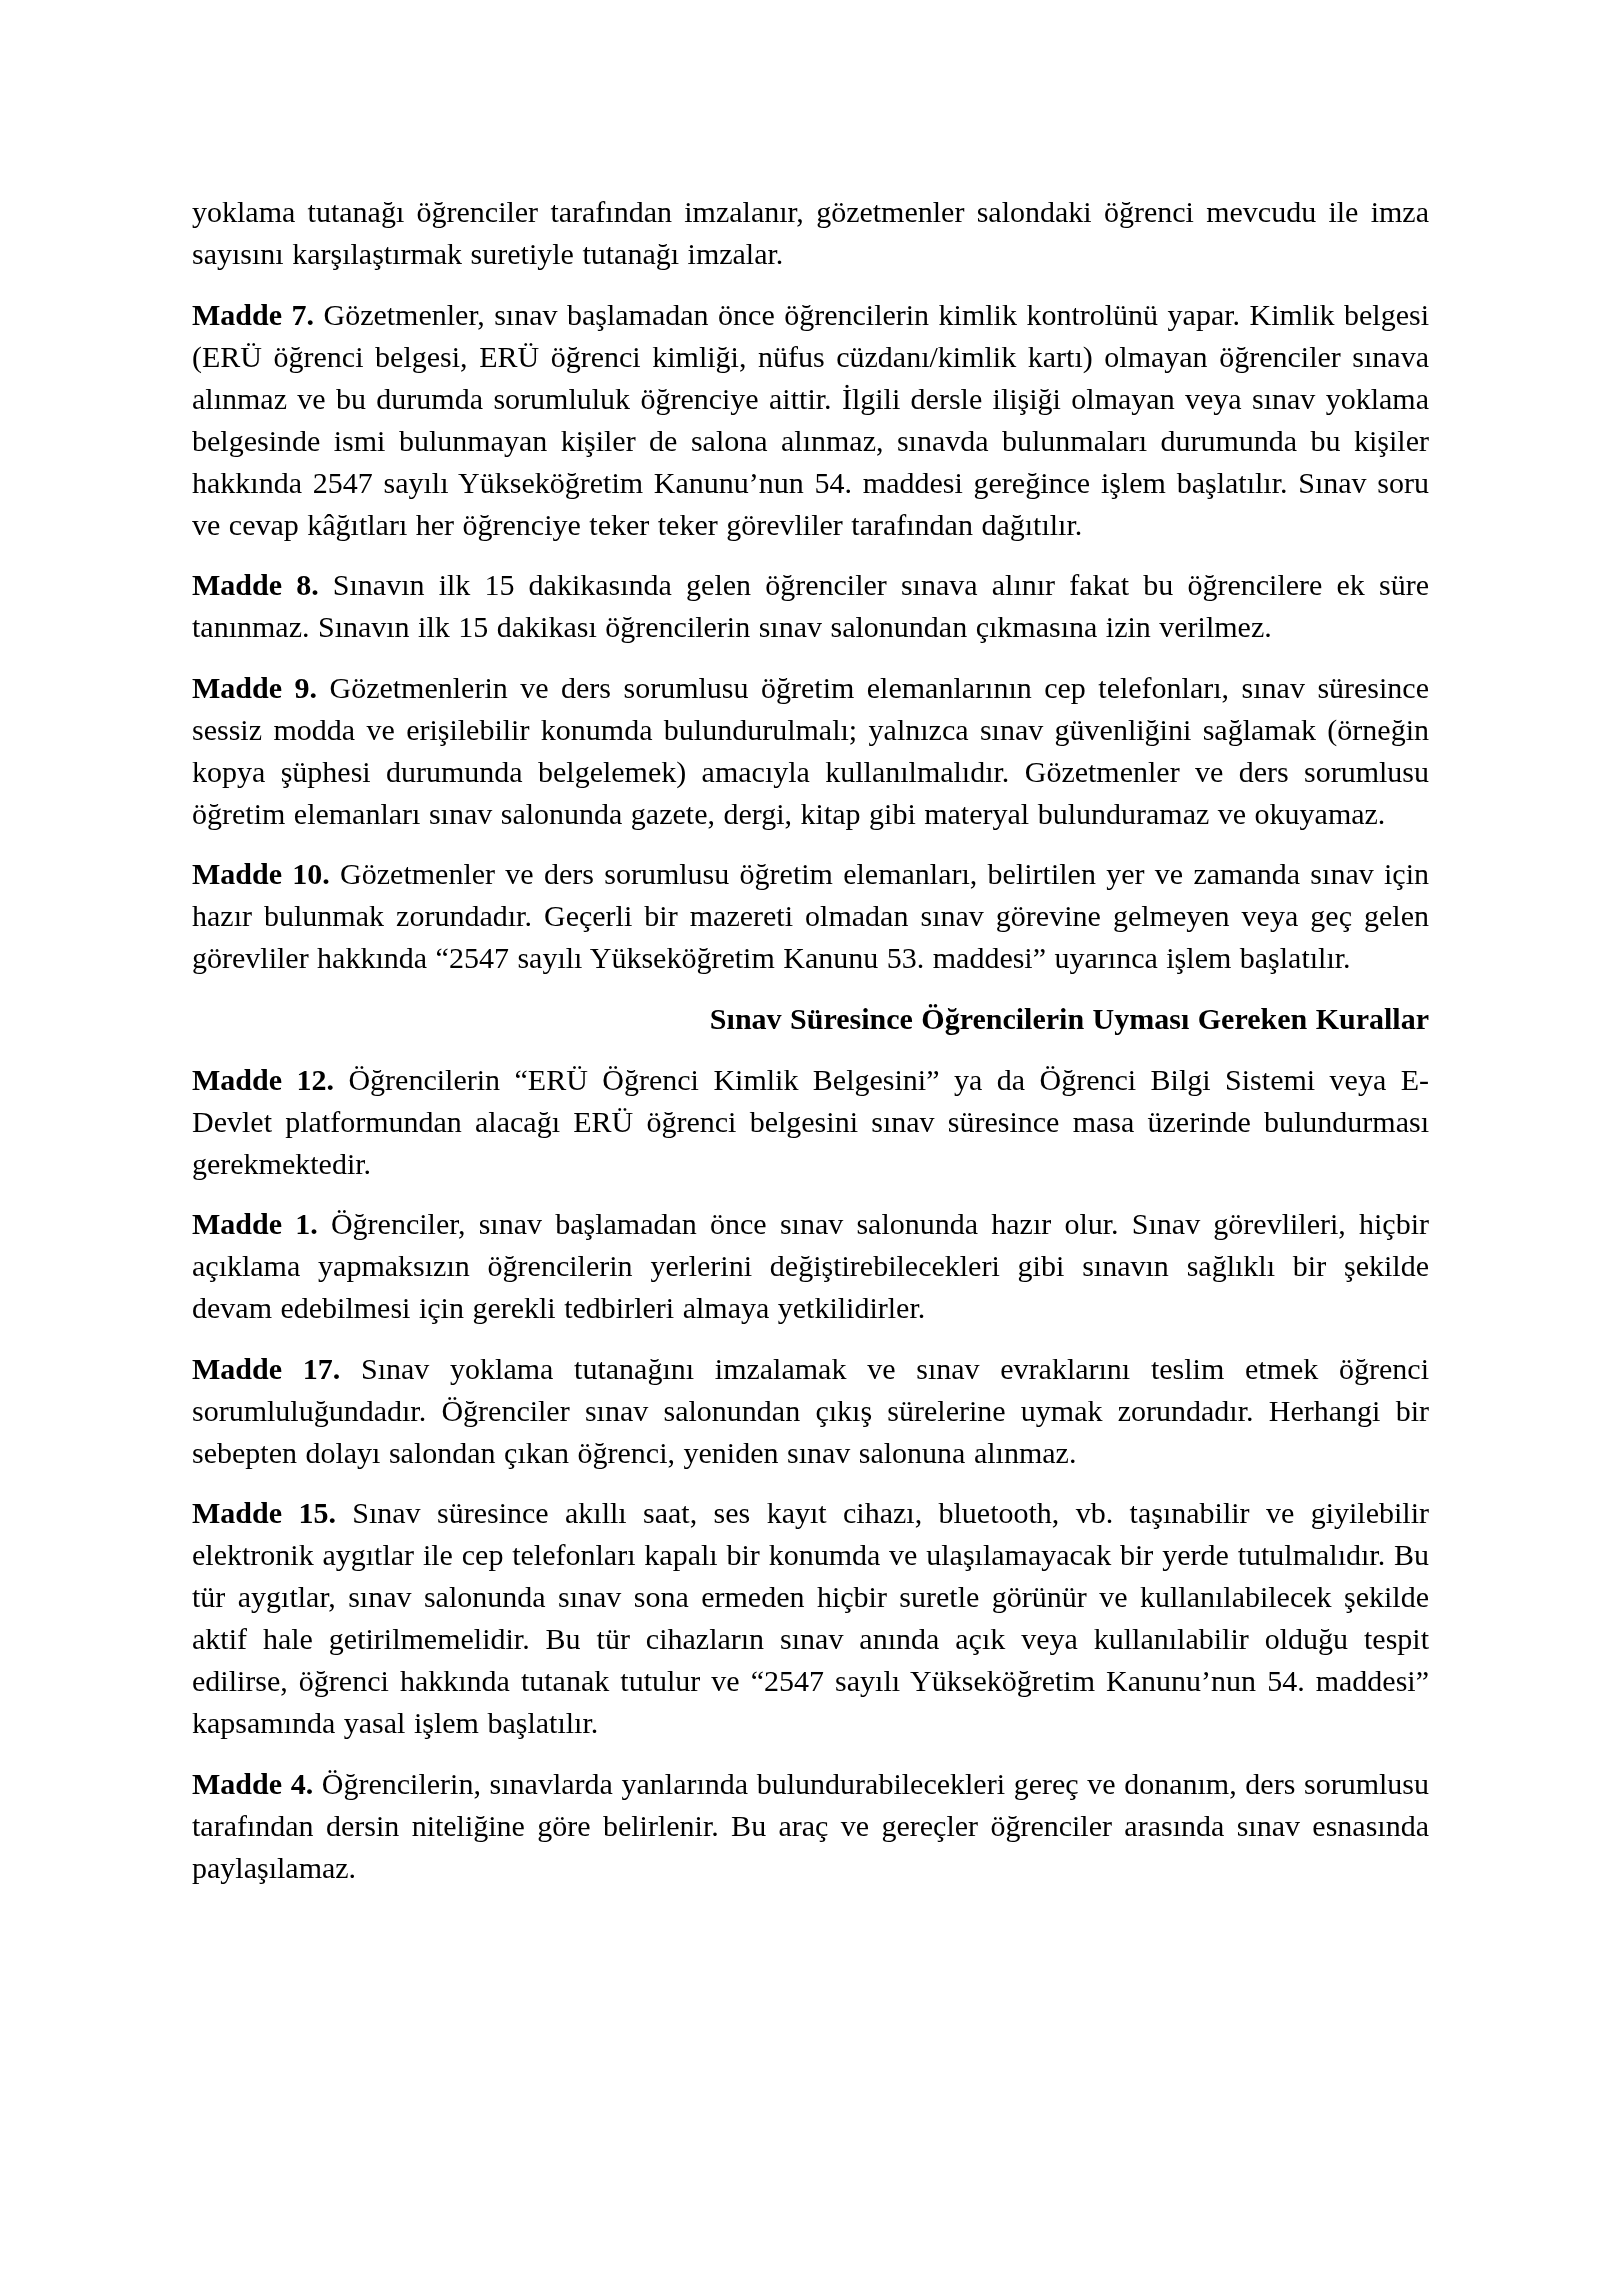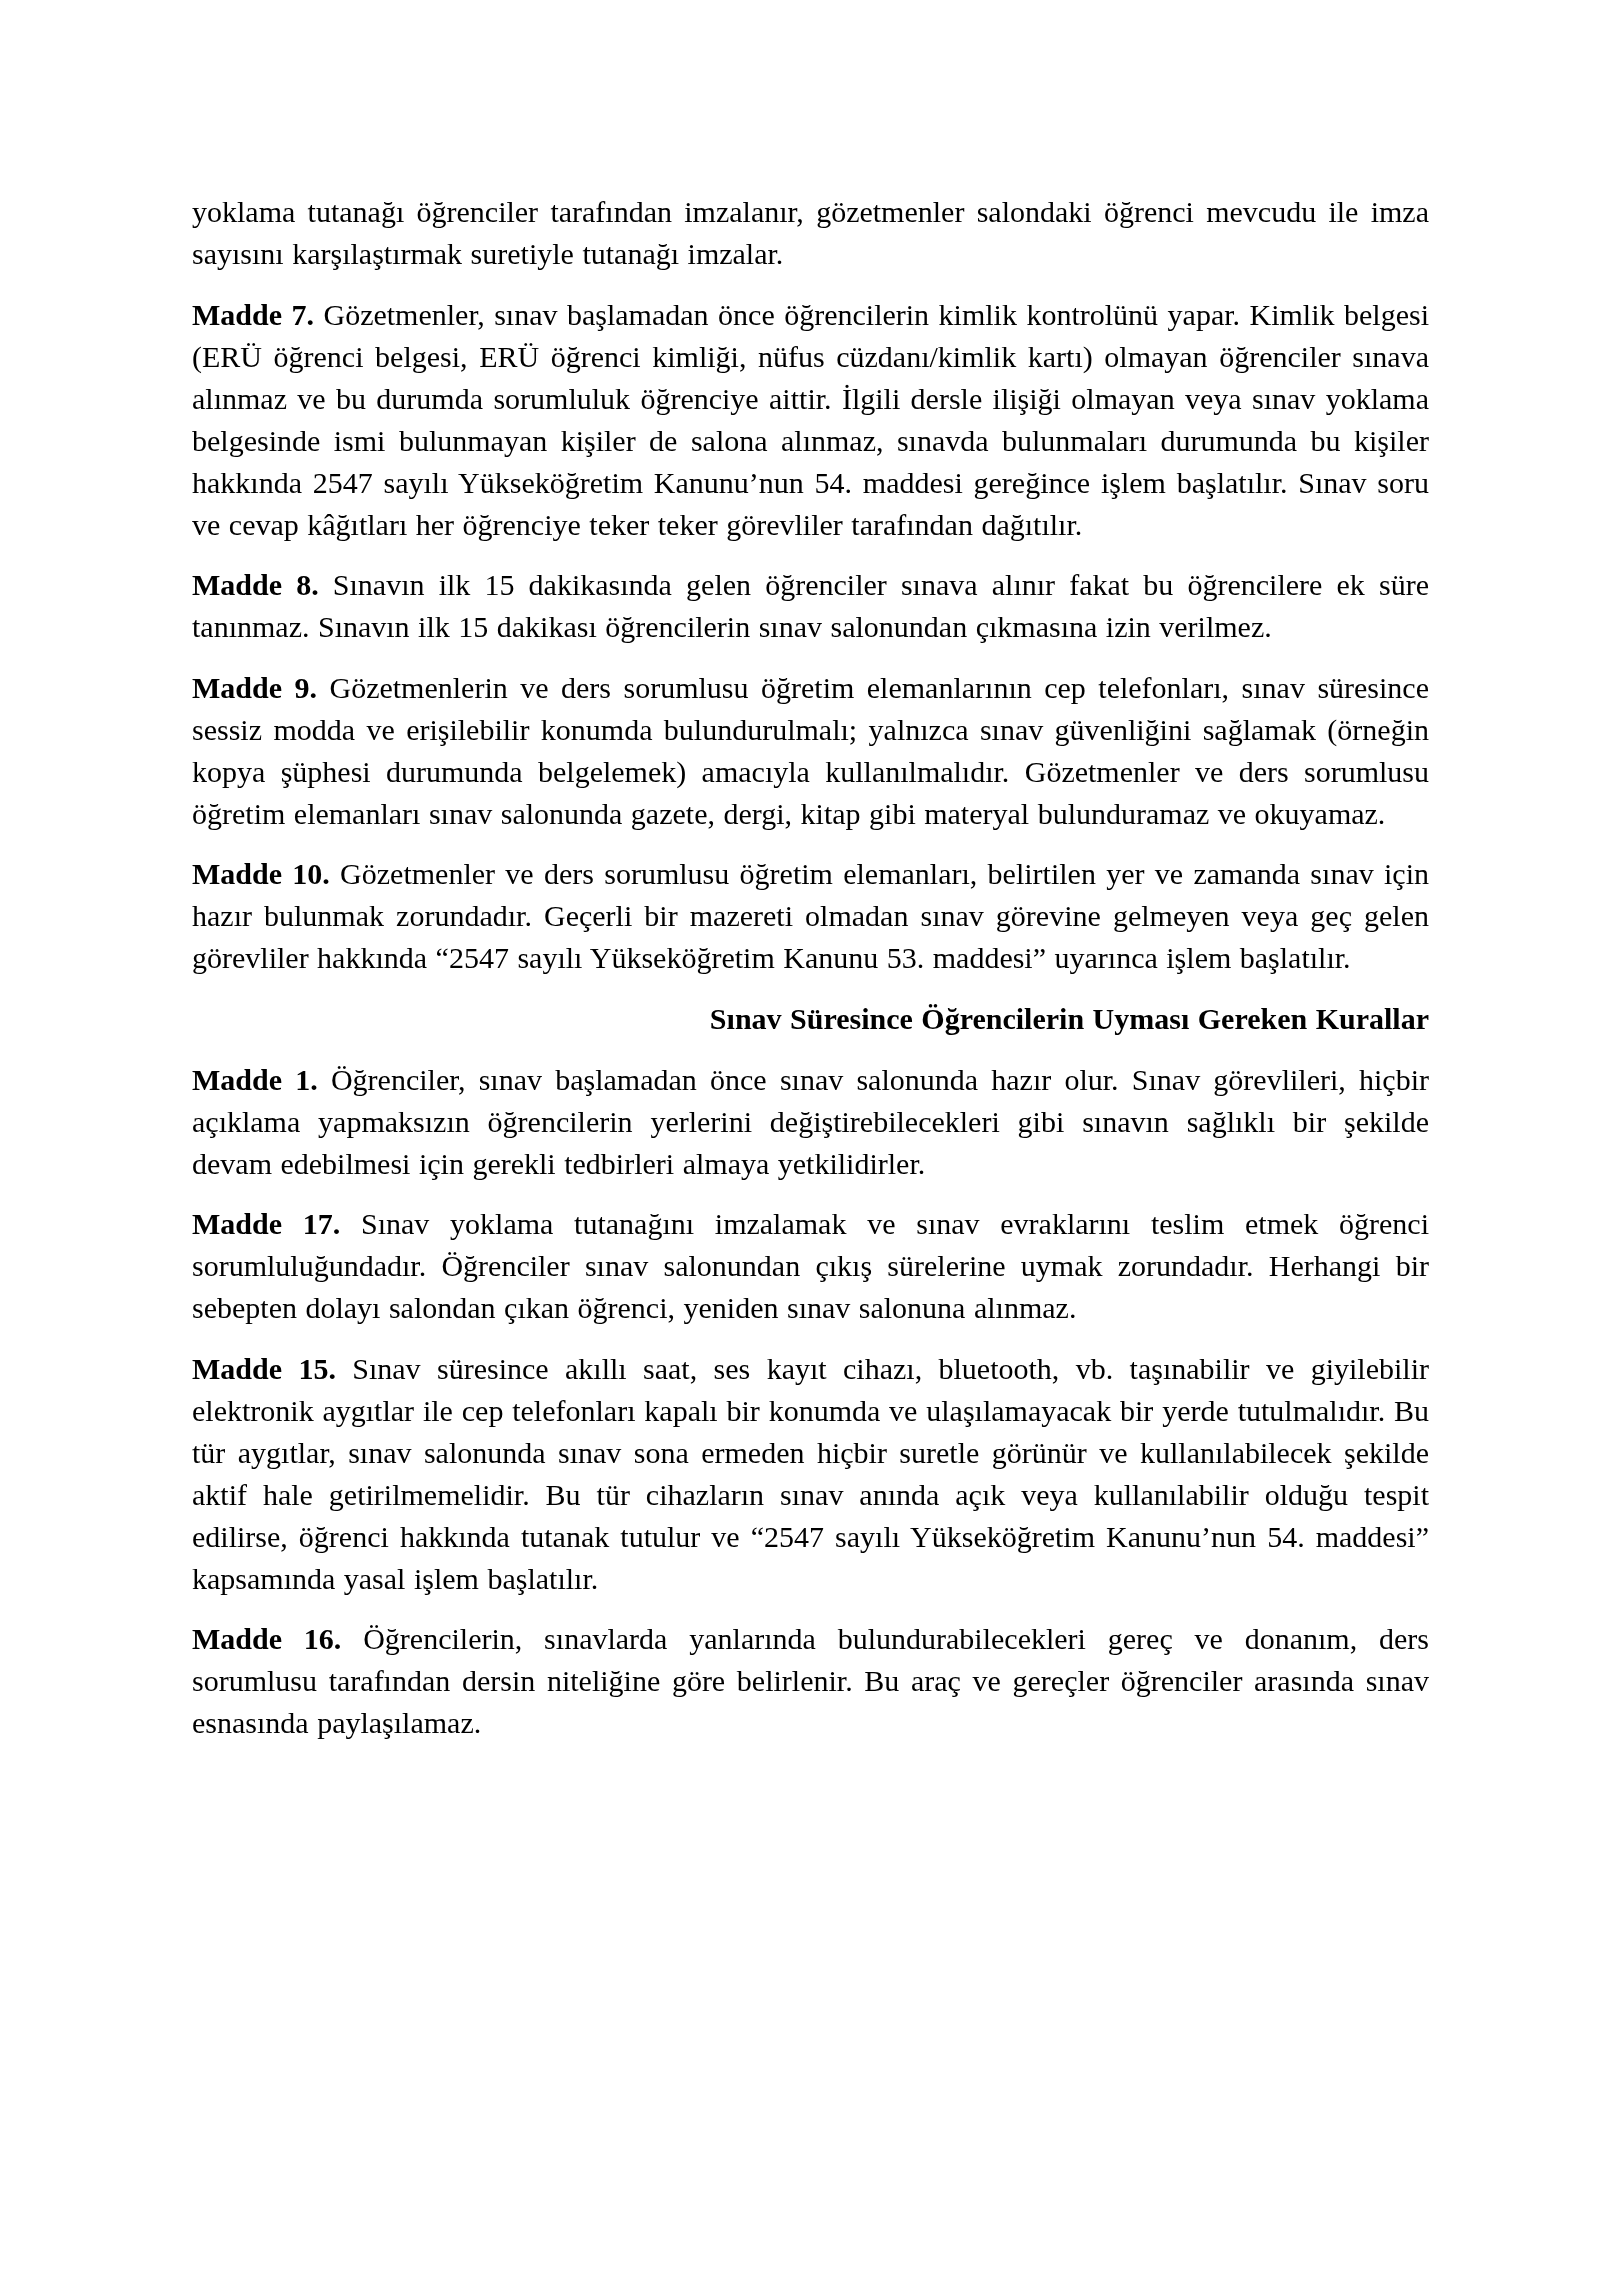--- a/index.html
+++ b/index.html
@@ -53,6 +53,7 @@
 
   <p class="para heading"><span class="ptext">Sınav Süresince Öğrencilerin Uyması Gereken Kurallar</span></p>
 
+  <p class="para"><b class="lead">Madde 12.</b><span class="ptext"> Öğrencilerin “ERÜ Öğrenci Kimlik Belgesini” ya da Öğrenci Bilgi Sistemi veya E-Devlet platformundan alacağı ERÜ öğrenci belgesini sınav süresince masa üzerinde bulundurması gerekmektedir.</span></p>
 
   <p class="para"><b class="lead">Madde 1.</b><span class="ptext"> Öğrenciler, sınav başlamadan önce sınav salonunda hazır olur. Sınav görevlileri, hiçbir açıklama yapmaksızın öğrencilerin yerlerini değiştirebilecekleri gibi sınavın sağlıklı bir şekilde devam edebilmesi için gerekli tedbirleri almaya yetkilidirler.</span></p>
 

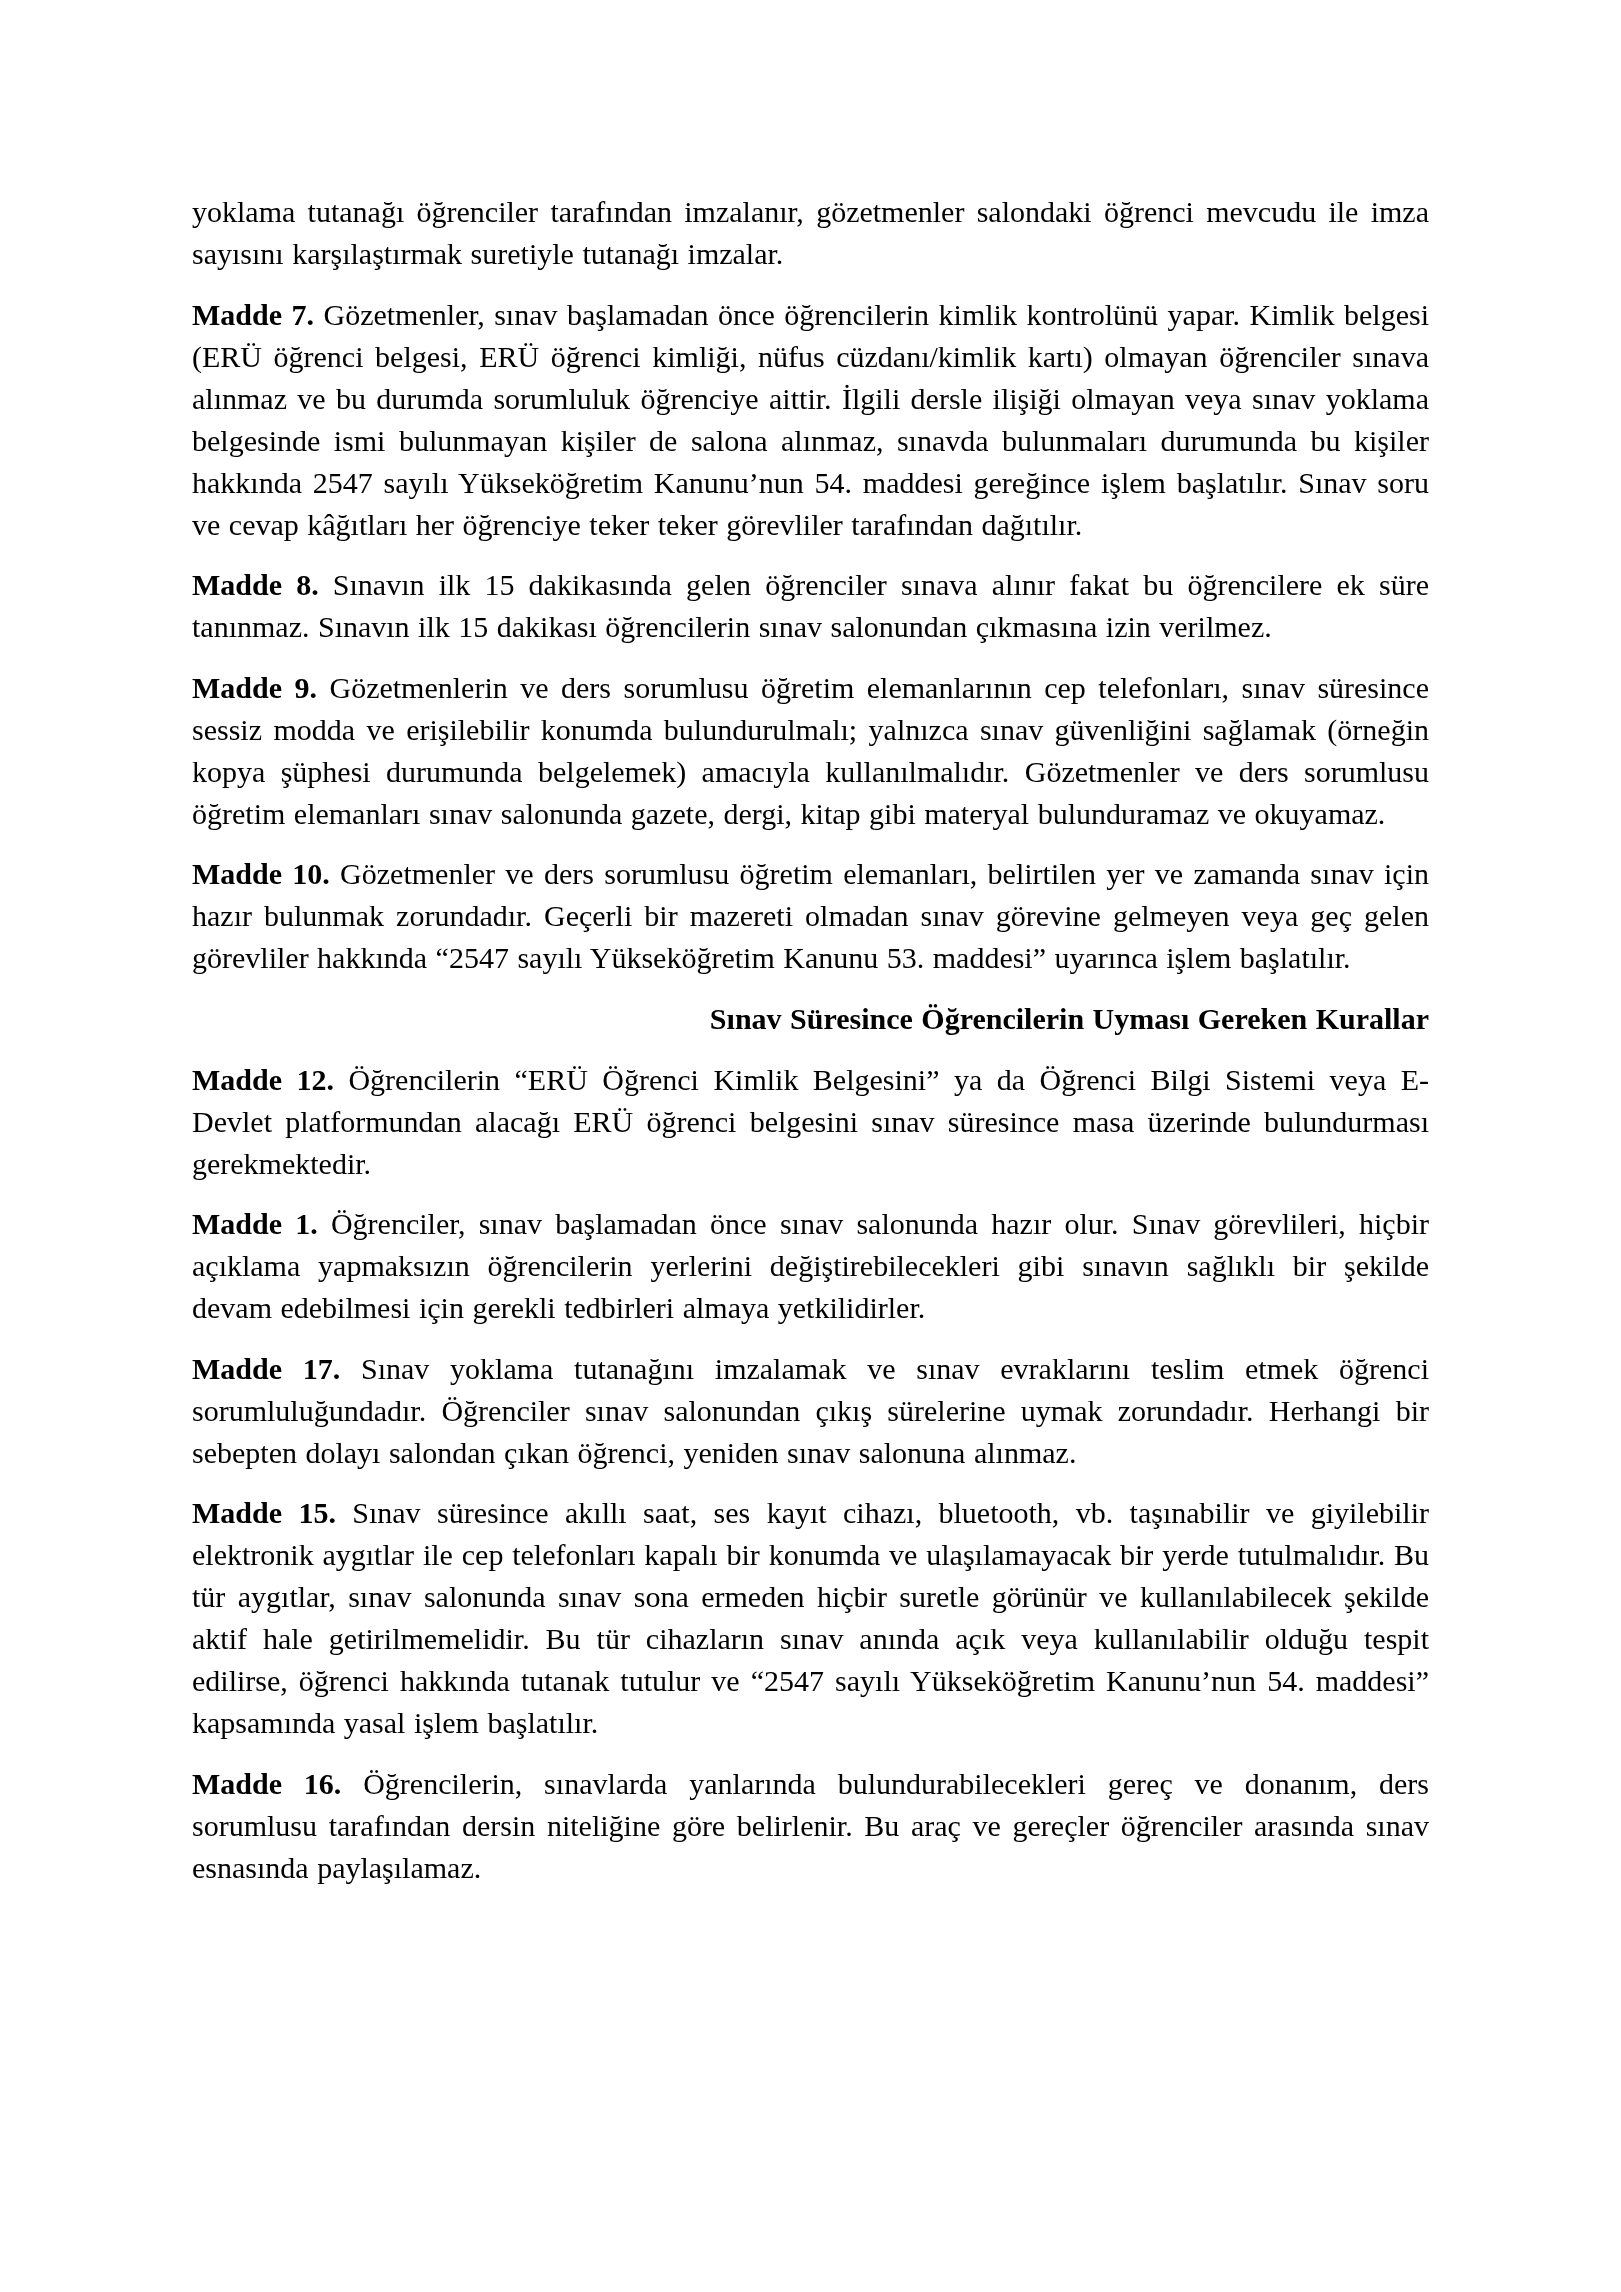--- a/index.html
+++ b/index.html
@@ -61,7 +61,7 @@
 
   <p class="para"><b class="lead">Madde 15.</b><span class="ptext"> Sınav süresince akıllı saat, ses kayıt cihazı, bluetooth, vb. taşınabilir ve giyilebilir elektronik aygıtlar ile cep telefonları kapalı bir konumda ve ulaşılamayacak bir yerde tutulmalıdır. Bu tür aygıtlar, sınav salonunda sınav sona ermeden hiçbir suretle görünür ve kullanılabilecek şekilde aktif hale getirilmemelidir. Bu tür cihazların sınav anında açık veya kullanılabilir olduğu tespit edilirse, öğrenci hakkında tutanak tutulur ve “2547 sayılı Yükseköğretim Kanunu’nun 54. maddesi” kapsamında yasal işlem başlatılır.</span></p>
 
-  <p class="para"><b class="lead">Madde 16.</b><span class="ptext"> Öğrencilerin, sınavlarda yanlarında bulundurabilecekleri gereç ve donanım, ders sorumlusu tarafından dersin niteliğine göre belirlenir. Bu araç ve gereçler öğrenciler arasında sınav esnasında paylaşılamaz.</span></p>
+  <p class="para"><b class="lead">Madde 4.</b><span class="ptext"> Öğrencilerin, sınavlarda yanlarında bulundurabilecekleri gereç ve donanım, ders sorumlusu tarafından dersin niteliğine göre belirlenir. Bu araç ve gereçler öğrenciler arasında sınav esnasında paylaşılamaz.</span></p>
 </section>
 </main>
 

